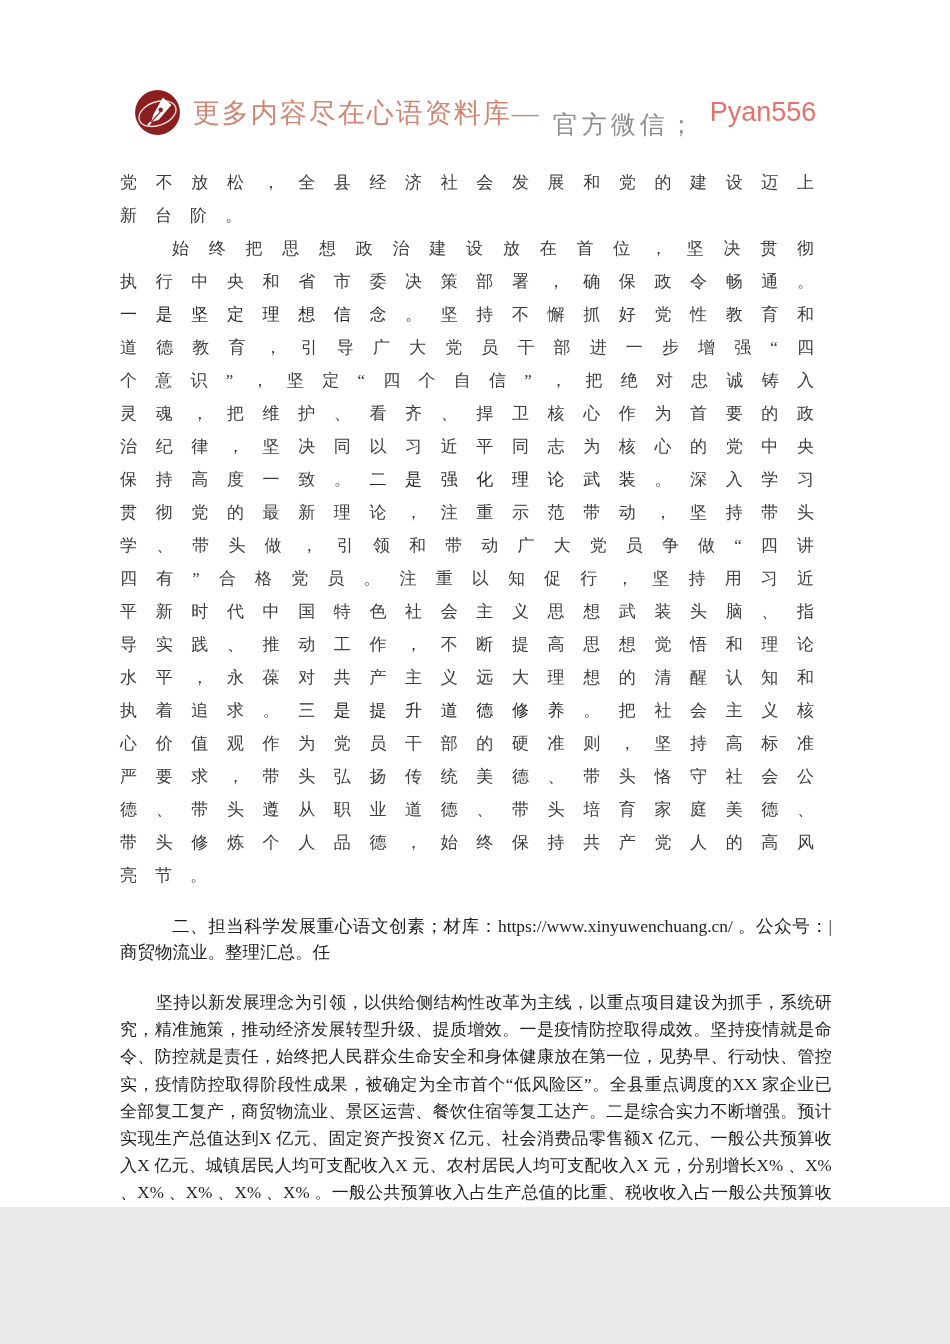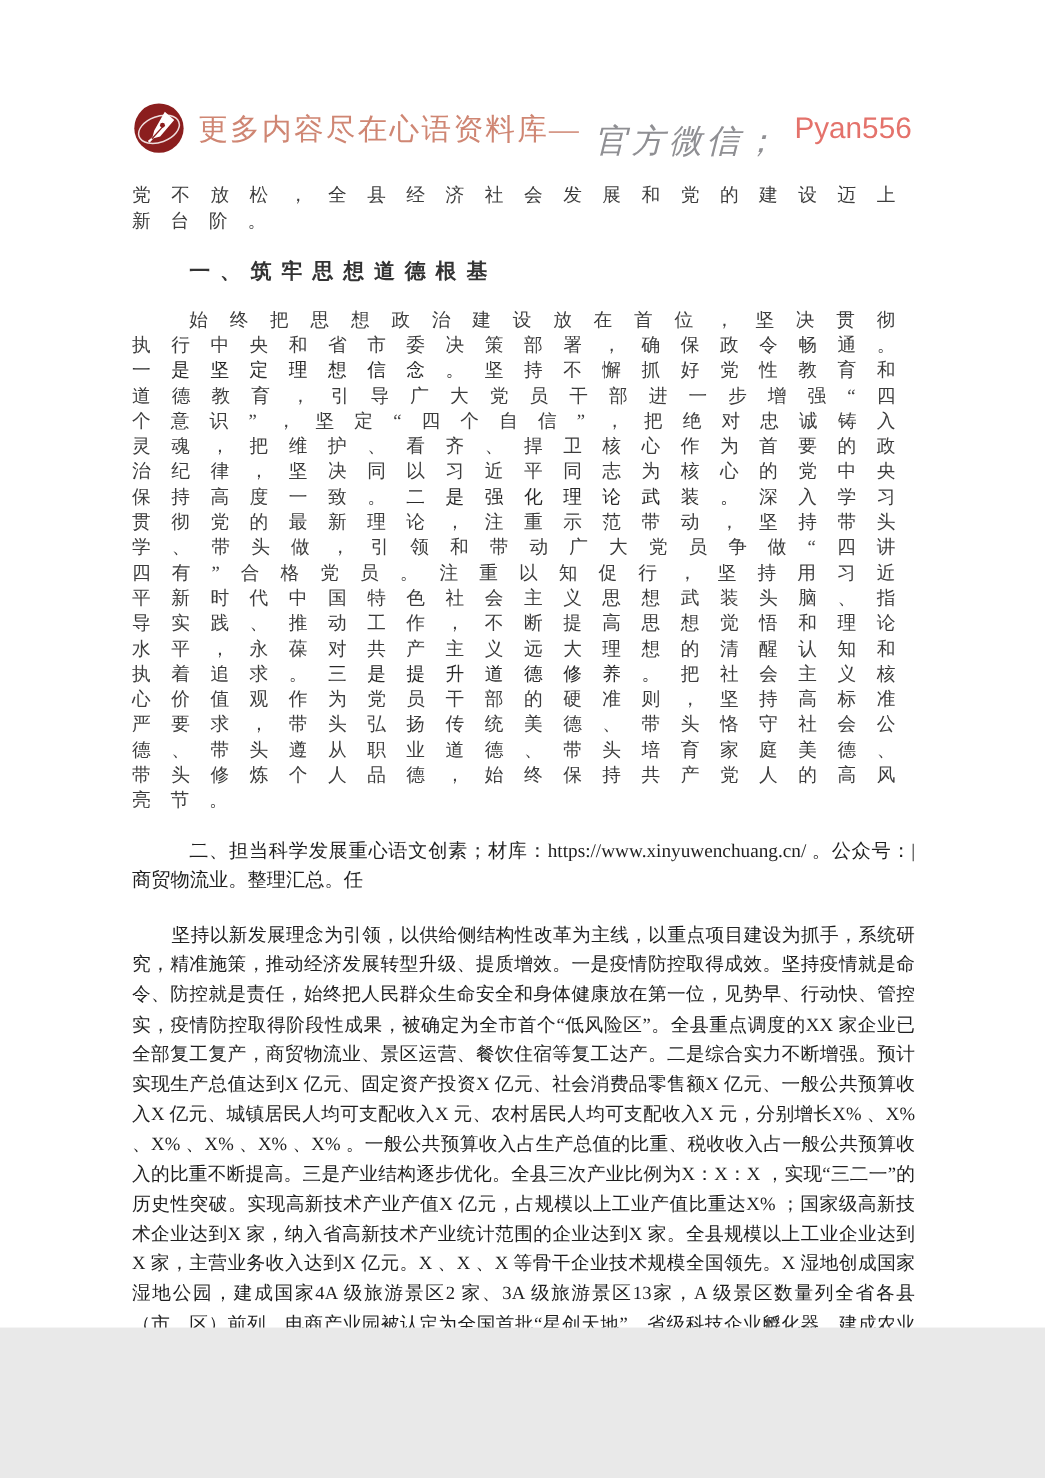--- a/index.html
+++ b/index.html
@@ -29,9 +29,8 @@
     font-family:"Liberation Serif","DejaVu Serif",serif;
   }
   .brand-label {
-    font-size:30px;
+    font-size:25px;
     color:var(--label,#8f8f93);
-    font-style:italic;
     letter-spacing:4px;
     font-family:"Liberation Serif","DejaVu Serif",serif;
     margin-top:24px;

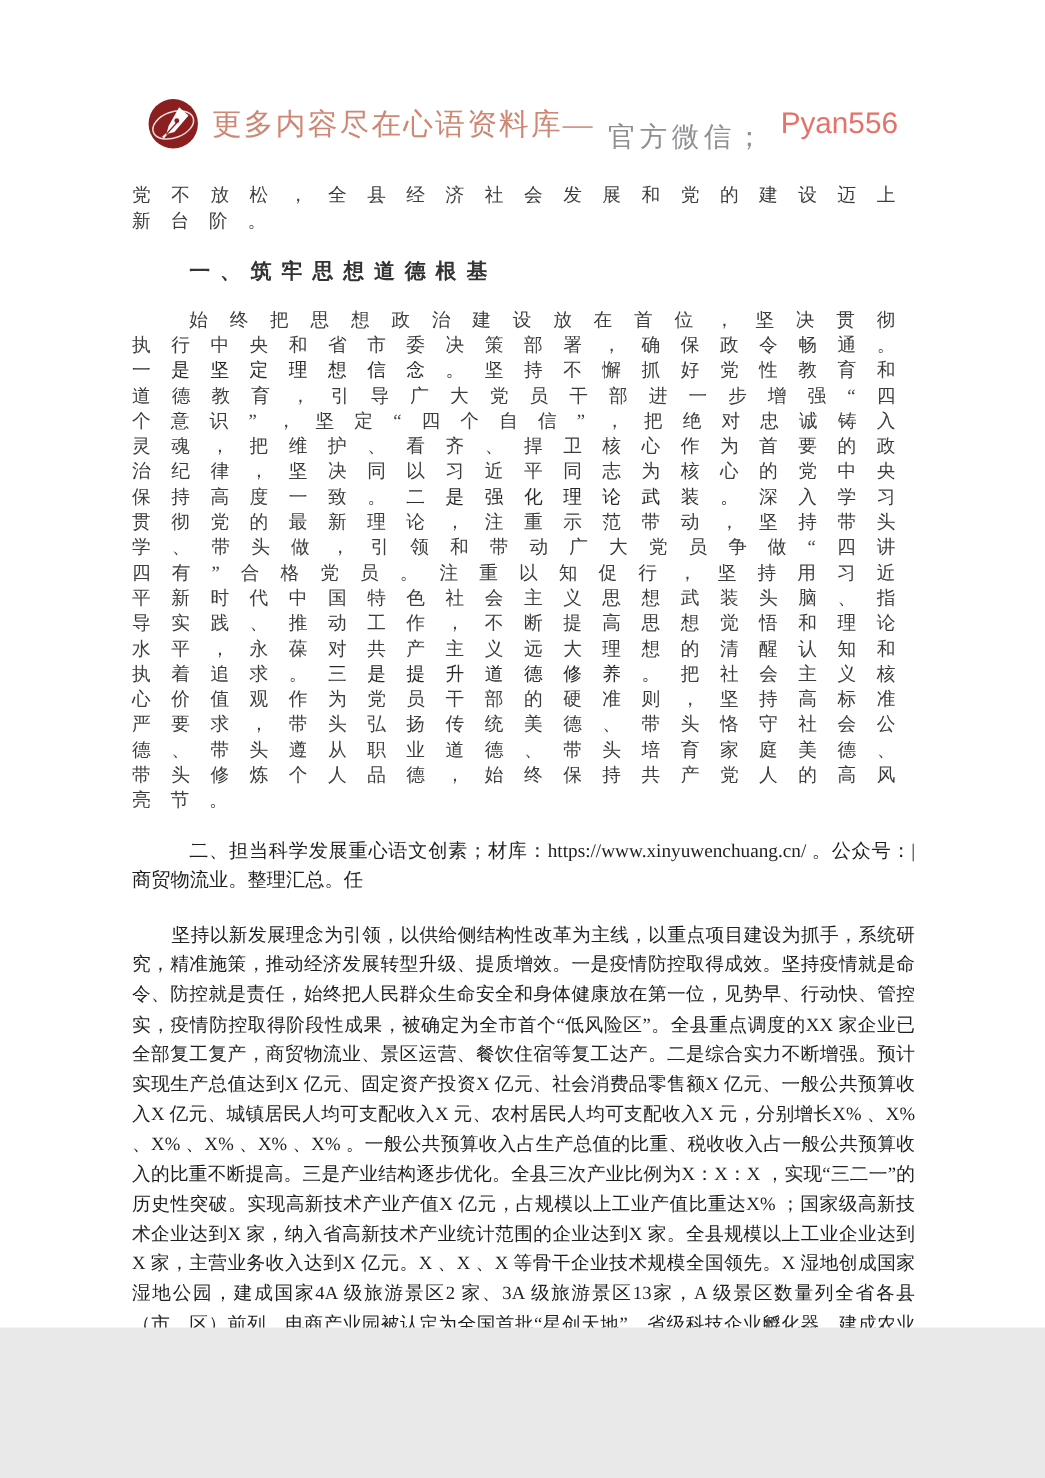--- a/index.html
+++ b/index.html
@@ -44,7 +44,7 @@
   .doc { position:absolute; top:0; left:120px; width:712px; }
   .distributed {
     font-size:17px;
-    line-height:23px;
+    line-height:33px;
     letter-spacing:18px;
     text-align:justify;
     word-break:break-all;

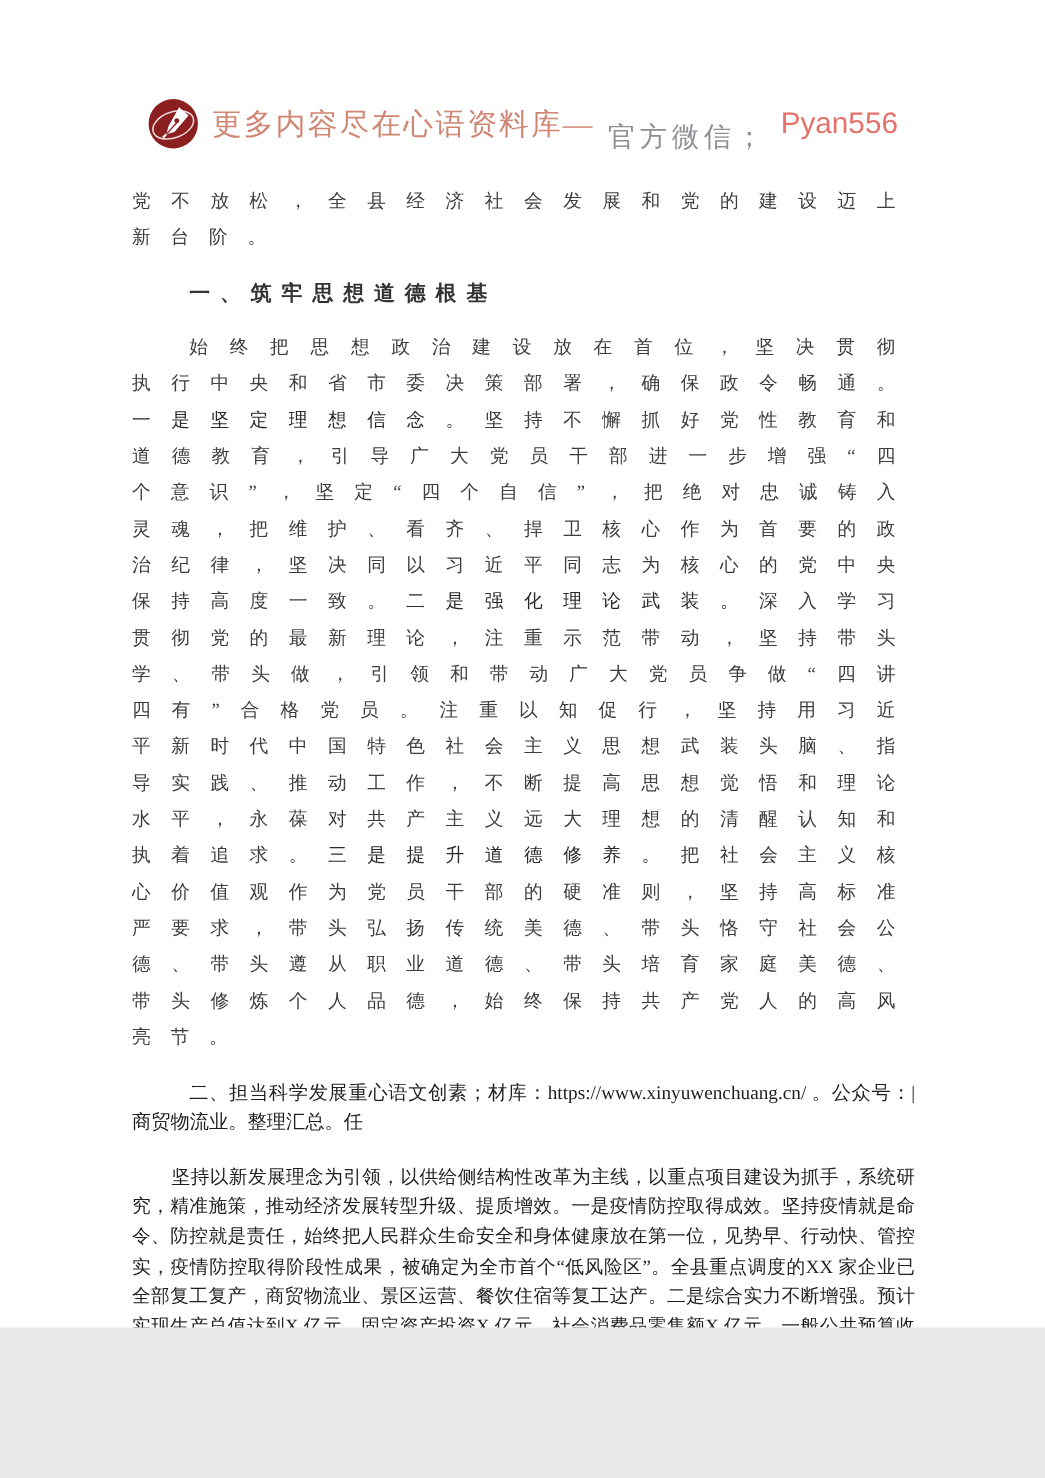--- a/index.html
+++ b/index.html
@@ -103,7 +103,6 @@
 
     <p class="distributed p-cont">党不放松，全县经济社会发展和党的建设迈上新台阶。</p>
 
-    <h2 class="heading">一、筑牢思想道德根基</h2>
 
     <p class="distributed sec1"><span>始终把思想政治建设放在首位，坚决贯彻执行中央和省市委决策部署，确保政令畅通。</span><strong>一是坚定理想信念。</strong><span>坚持不懈抓好党性教育和道德教育，引导广大党员干部进一步增强“四个意识”，坚定“四个自信”，把绝对忠诚铸入灵魂，把维护、看齐、捍卫核心作为首要的政治纪律，坚决同以习近平同志为核心的党中央保持高度一致。</span><strong>二是强化理论武装。</strong><span>深入学习贯彻党的最新理论，注重示范带动，坚持带头学、带头做，引领和带动广大党员争做“四讲四有”合格党员。注重以知促行，坚持用习近平新时代中国特色社会主义思想武装头脑、指导实践、推动工作，不断提高思想觉悟和理论水平，永葆对共产主义远大理想的清醒认知和执着追求。</span><strong>三是提升道德修养。</strong><span>把社会主义核心价值观作为党员干部的硬准则，坚持高标准严要求，带头弘扬传统美德、带头恪守社会公德、带头遵从职业道德、带头培育家庭美德、带头修炼个人品德，始终保持共产党人的高风亮节。</span></p>
 

